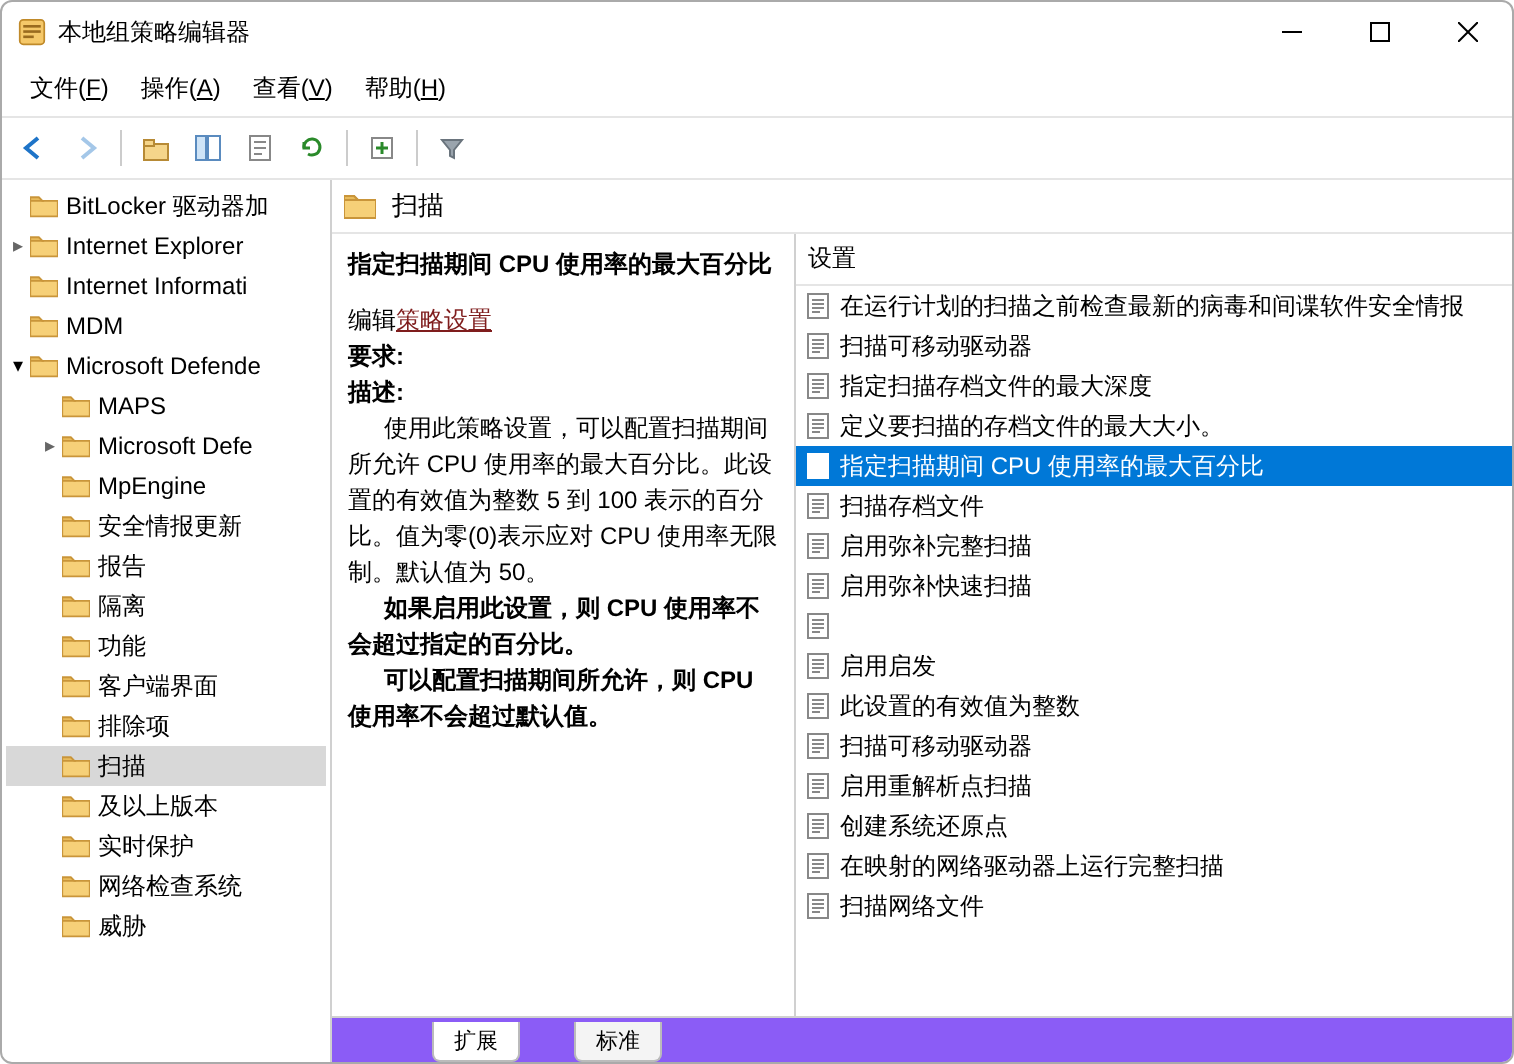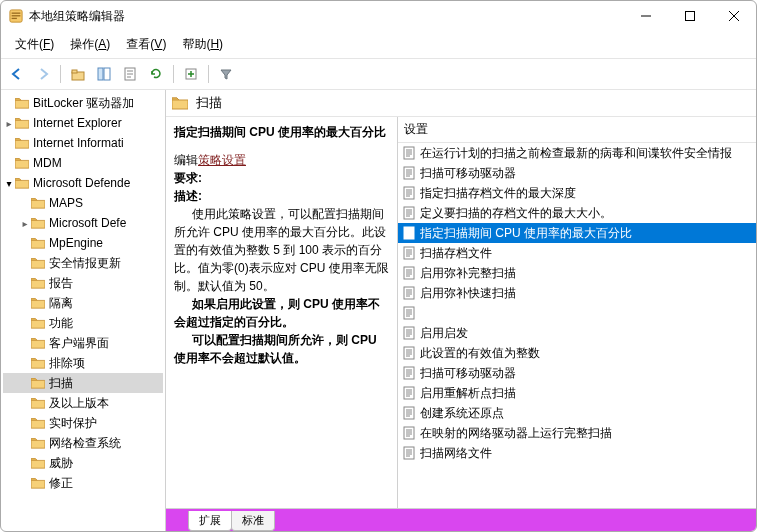--- a/index.html
+++ b/index.html
@@ -327,15 +327,6 @@
           </svg>
           <span class="tree-label">威胁</span>
         </div>
-        <div class="tree-row">
-          <span class="tree-spacer" style="width:16px"></span>
-          <span class="tree-chev"></span>
-          <svg class="folder-ico" viewBox="0 0 16 14">
-            <path d="M0 2 L5 2 L7 4 L16 4 L16 13 L0 13 Z" fill="#f6d078" stroke="#c9953a"></path>
-            <path d="M0 2 L5 2 L7 4 L0 4 Z" fill="#e8bb5b" stroke="#c9953a"></path>
-          </svg>
-          <span class="tree-label">修正</span>
-        </div>
       </div>
 
     <div class="right">

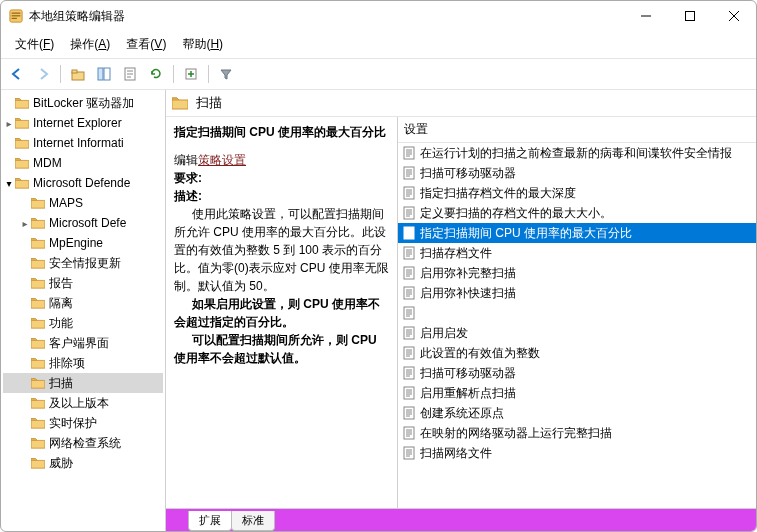--- a/index.html
+++ b/index.html
@@ -51,7 +51,7 @@
   .list-row.selected .item-ico rect{stroke:#fff;}
   .list-row.selected .item-ico line{stroke:#fff;}
   
-  .tabs{display:flex;align-items:flex-end;height:22px;padding-left:4px;border-top:1px solid #d0d0d0;background:#d946ef;}
+  .tabs{display:flex;align-items:flex-end;height:22px;padding-left:4px;border-top:1px solid #d0d0d0;background:#8b5cf6;gap:28px;}
   .tab{padding:2px 10px;border:1px solid #bbb;border-top:none;border-bottom-left-radius:4px;border-bottom-right-radius:4px;font-size:11px;margin-right:-1px;background:#f4f4f4;}
   .tab.active{background:#fff;font-weight:normal;}
   .tab-lead{width:18px;height:1px;}

